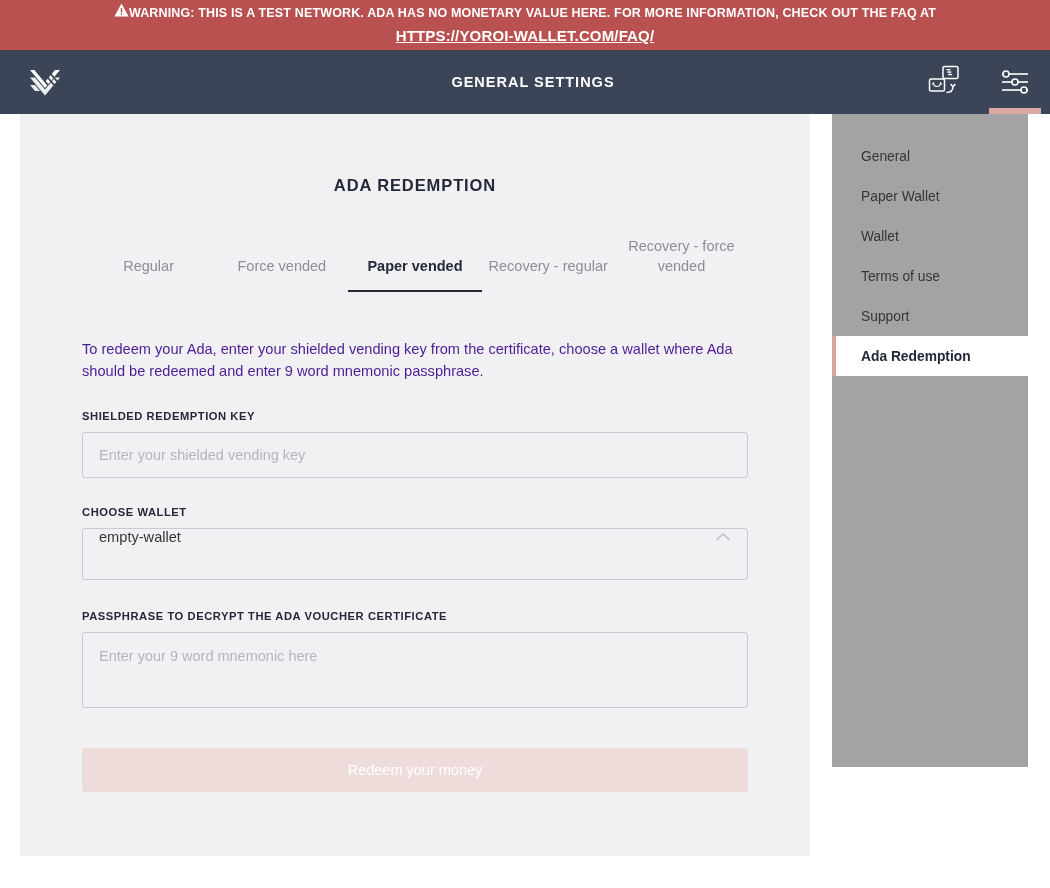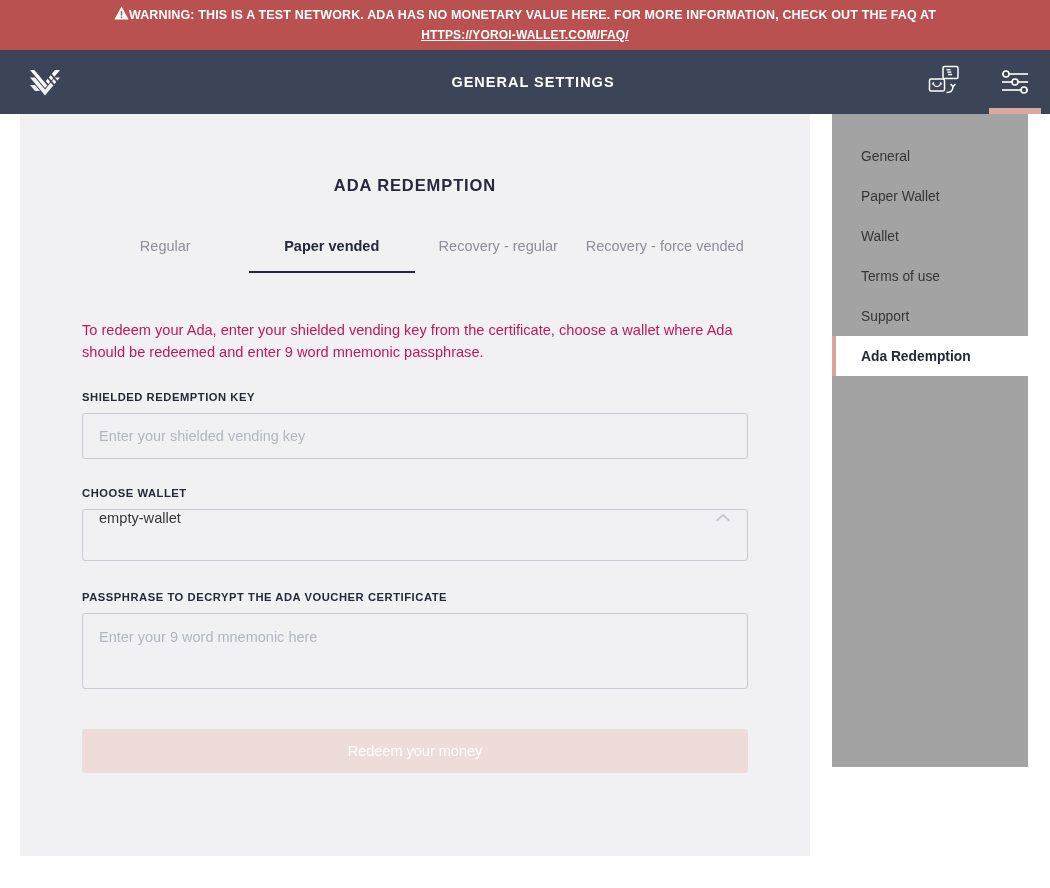--- a/index.html
+++ b/index.html
@@ -34,7 +34,7 @@
   }
   .warning-icon { display: block; }
   .warning-link {
-    font-size: 12px;
+    font-size: 15px;
     font-weight: bold;
     letter-spacing: 0.15px;
     color: #ffffff;

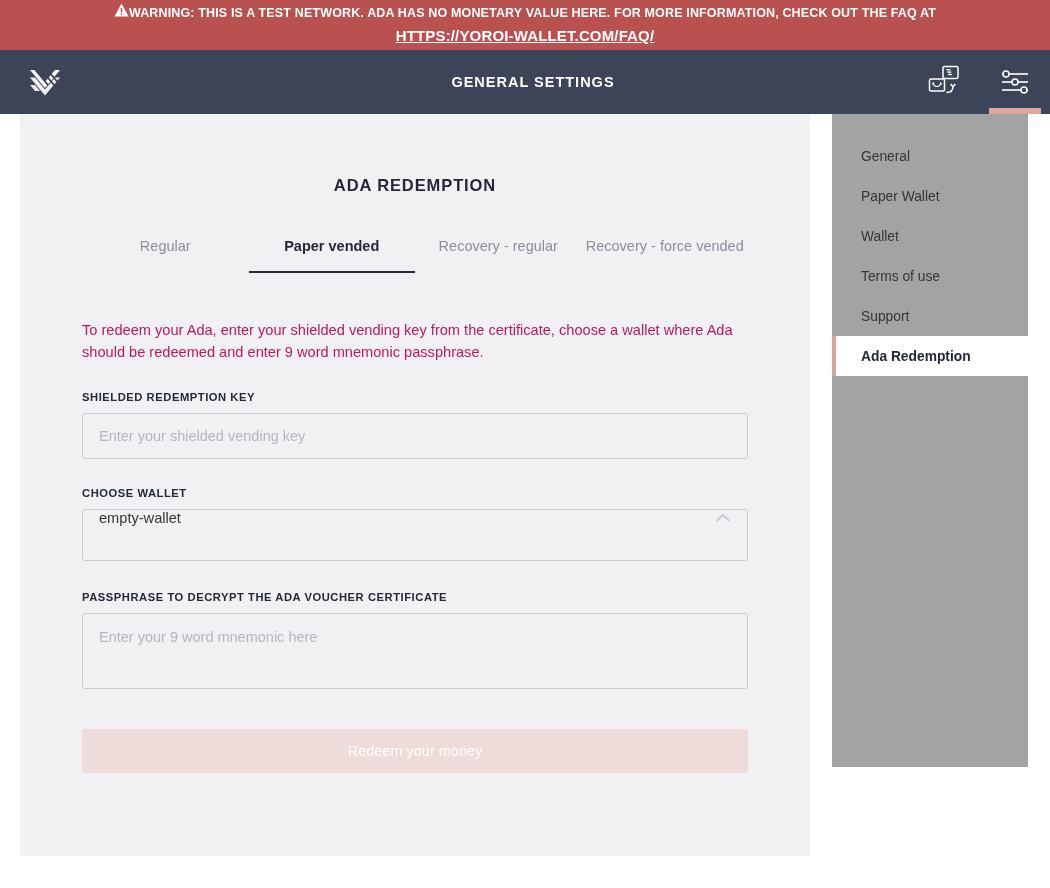--- a/index.html
+++ b/index.html
@@ -336,6 +336,7 @@
 
       <div class="tabs">
         <div class="tab">Regular</div>
+        <div class="tab">Force vended</div>
         <div class="tab active">Paper vended</div>
         <div class="tab">Recovery - regular</div>
         <div class="tab">Recovery - force vended</div>

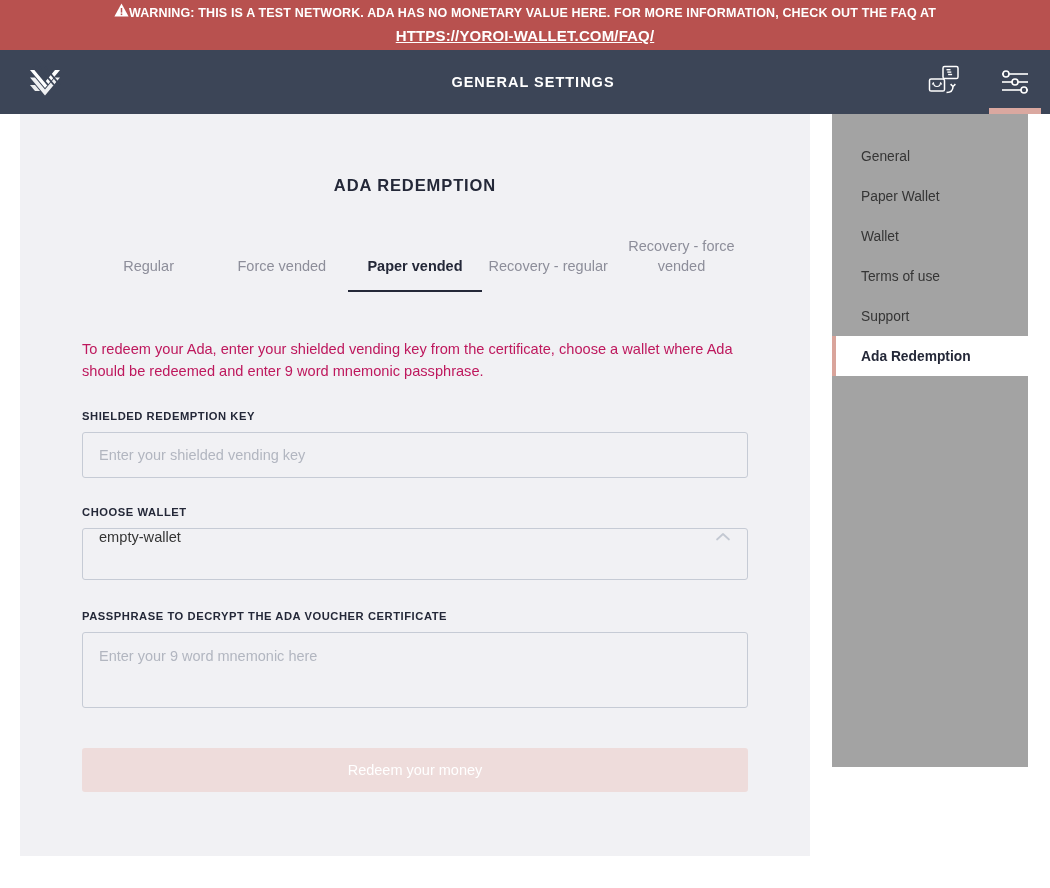--- a/index.html
+++ b/index.html
@@ -157,7 +157,7 @@
   .intro {
     margin-top: 46px;
     font-size: 14.6px;
-    color: #be185d;
+    color: #4c1d95;
     line-height: 1.52;
   }
 

